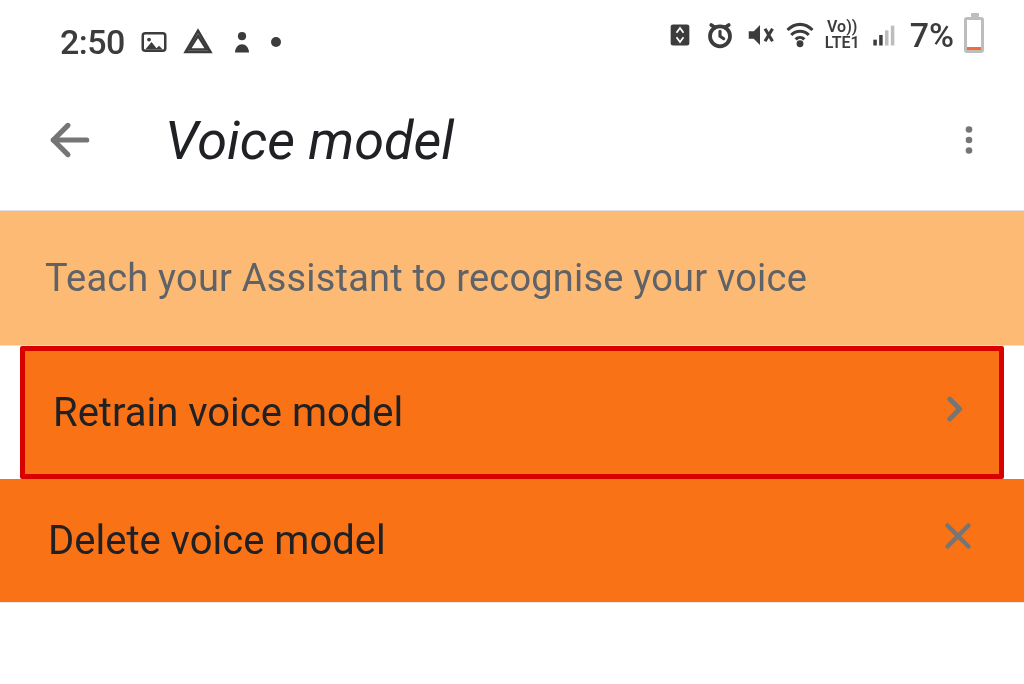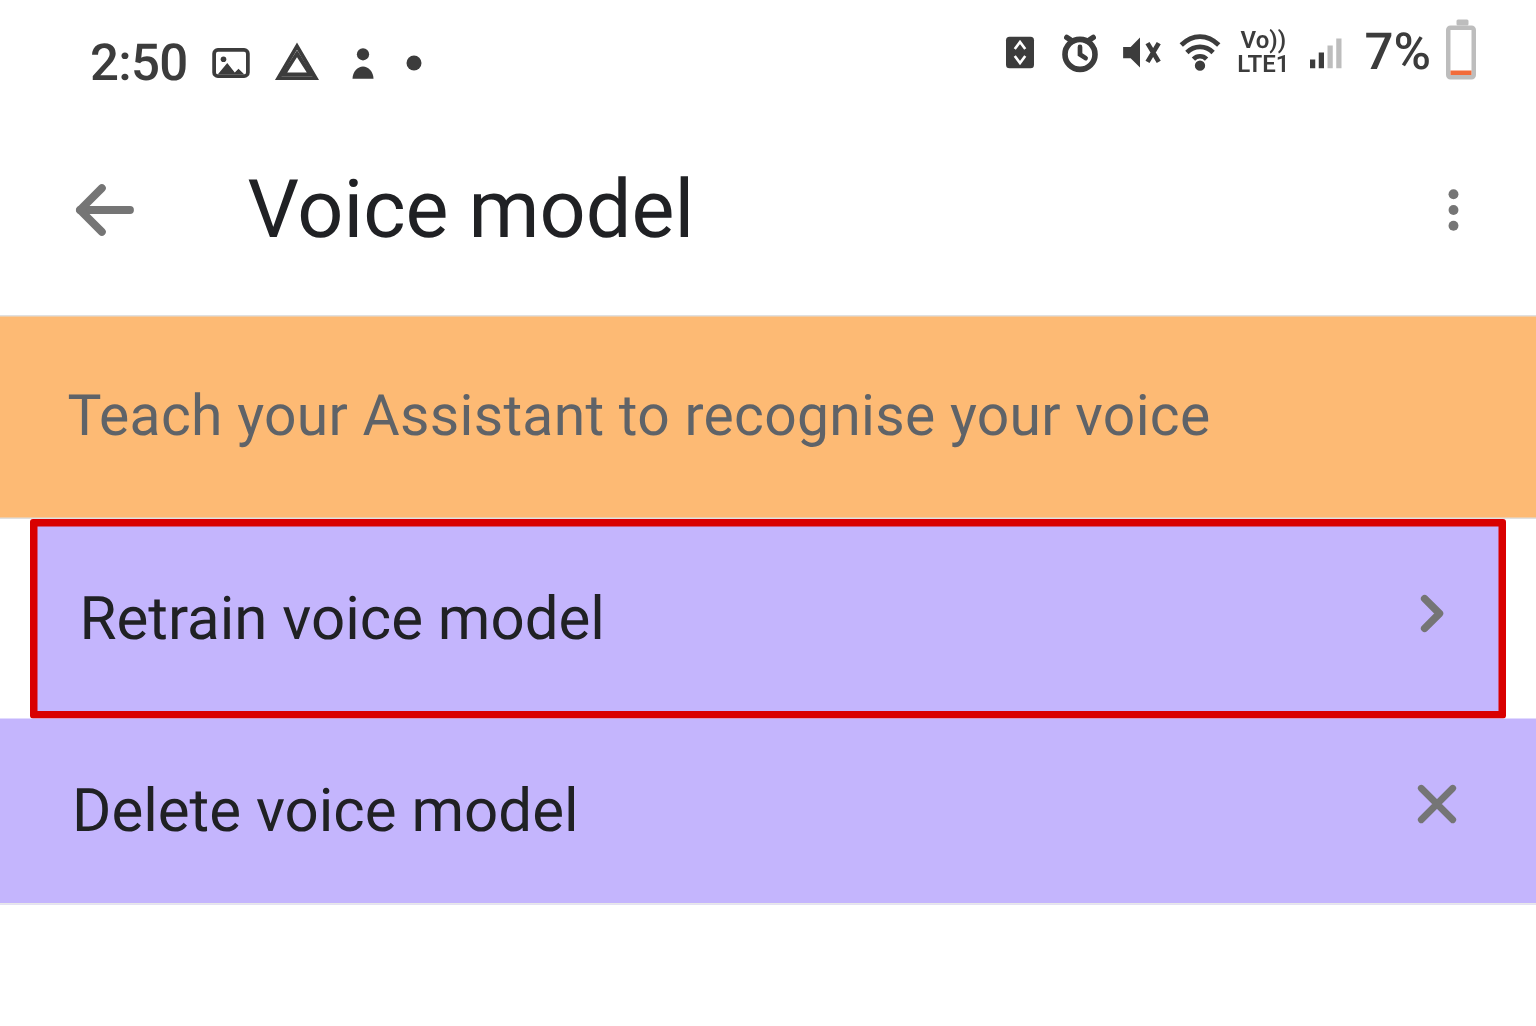--- a/index.html
+++ b/index.html
@@ -49,6 +49,7 @@
       font-weight: 400;
       color: #202124;
       flex: 1;
+      font-style: italic;
     }
     .back-btn { width: 50px; height: 50px; display: flex; align-items: center; justify-content: center; color: #5f6368; cursor: pointer;}
     .more-btn { width: 50px; height: 50px; display: flex; align-items: center; justify-content: center; color: #5f6368; cursor: pointer;}

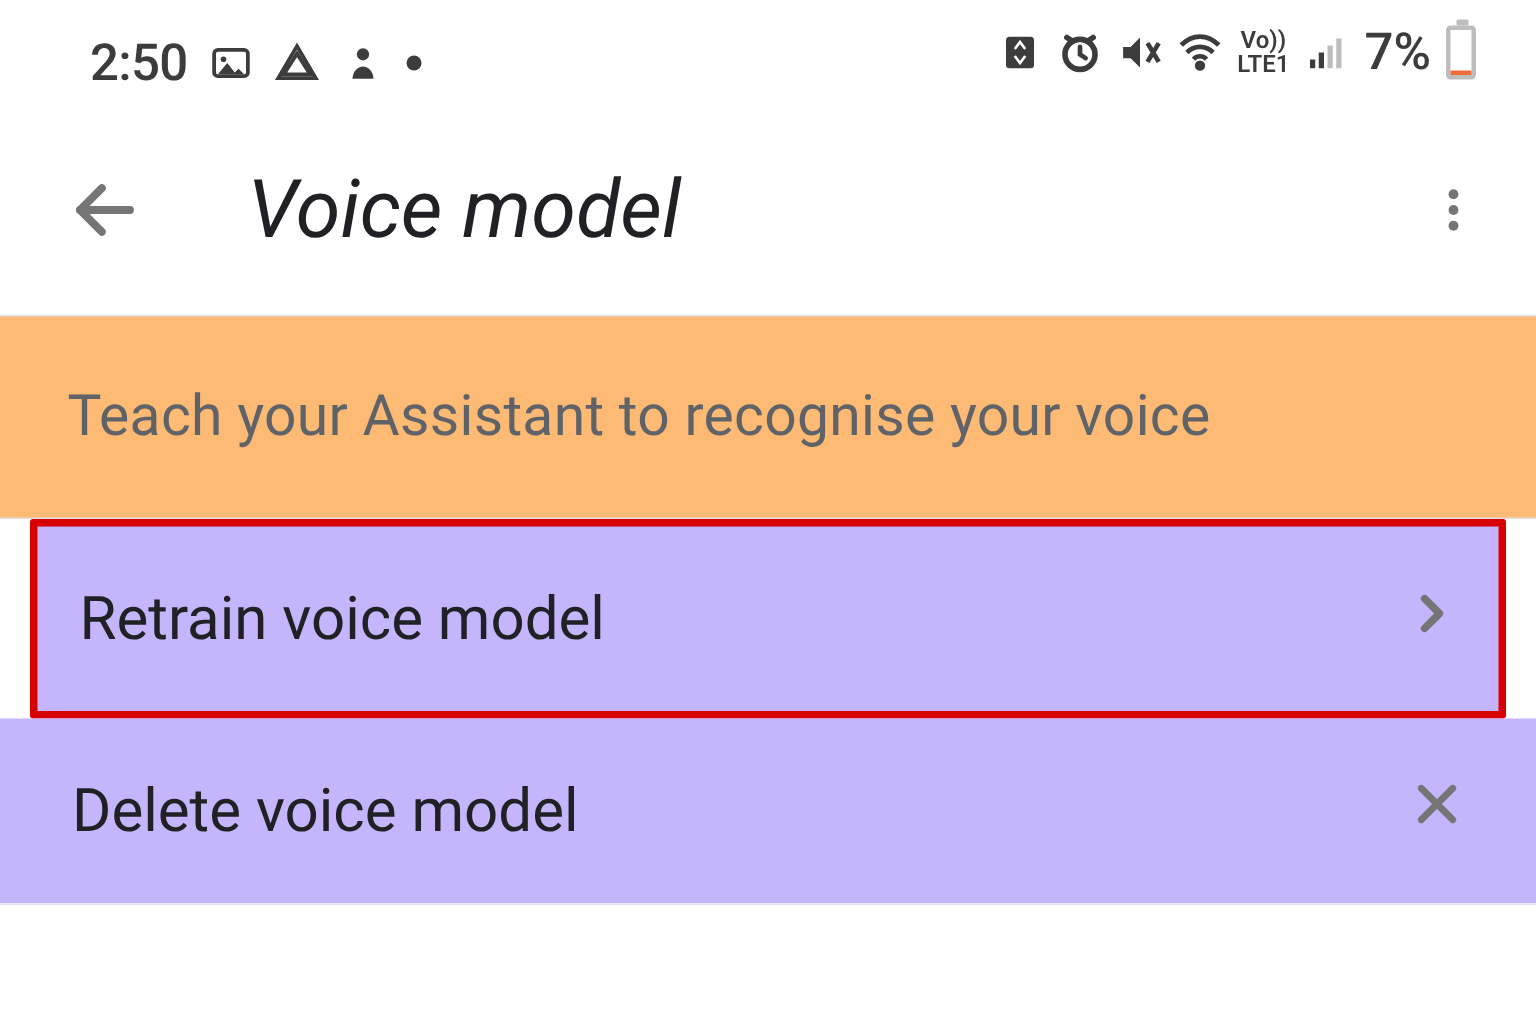--- a/index.html
+++ b/index.html
@@ -71,7 +71,7 @@
       font-size: 40px;
       color: #202124;
       cursor: pointer;
-      background: #c4b5fd;
+      background: #f97316;
     }
     .list-item.highlighted {
       border: 5px solid #d90000;

